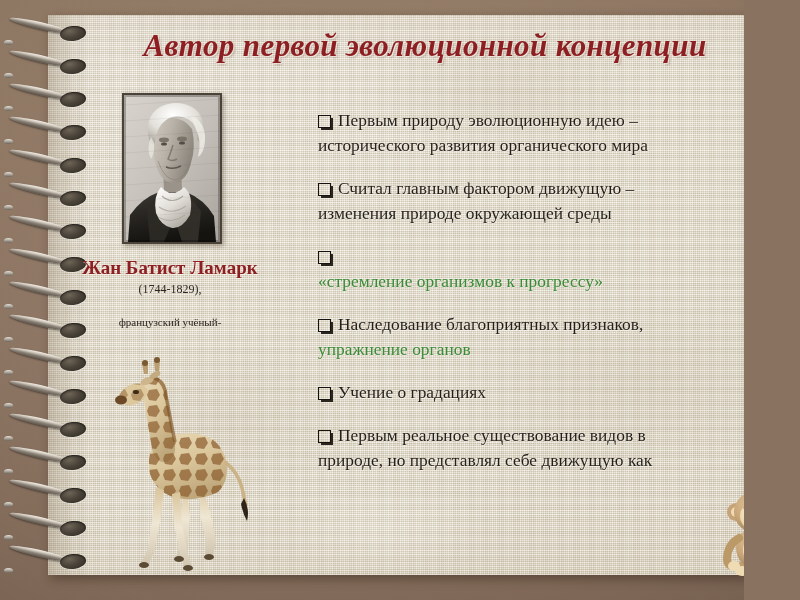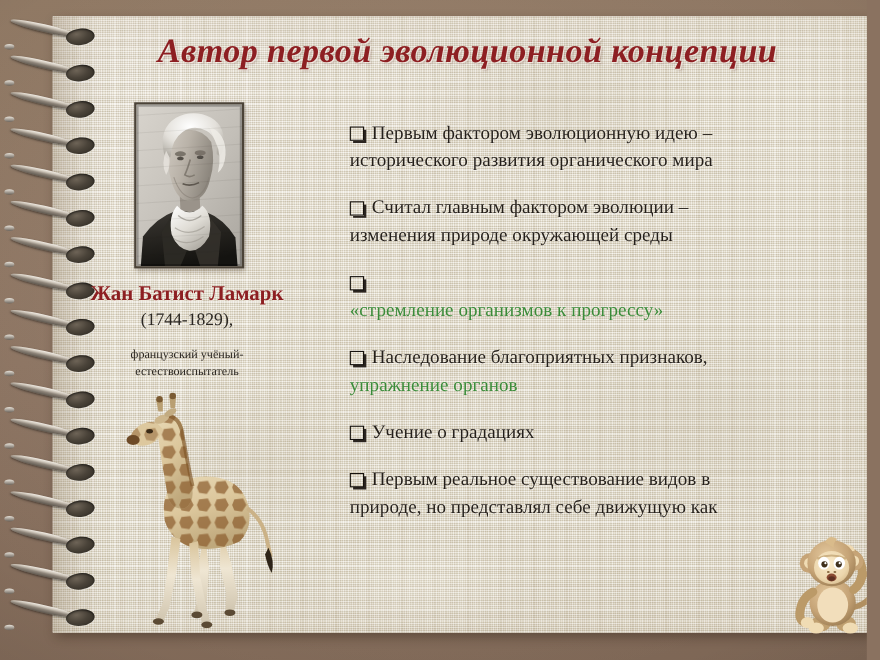--- a/index.html
+++ b/index.html
@@ -19,11 +19,12 @@
   #slide {
     position: absolute;
     left: 0; top: 0;
-    width: 788px; height: 600px;
+    width: 712px; height: 600px;
     background:
       radial-gradient(ellipse 120% 110% at 50% 45%, rgba(255,235,215,0.13) 0%, rgba(0,0,0,0.0) 55%, rgba(0,0,0,0.22) 100%),
       linear-gradient(170deg, #907964 0%, #8a7260 45%, #7d6655 100%);
     overflow: hidden;
+    padding-left: 32px;
   }
 
   

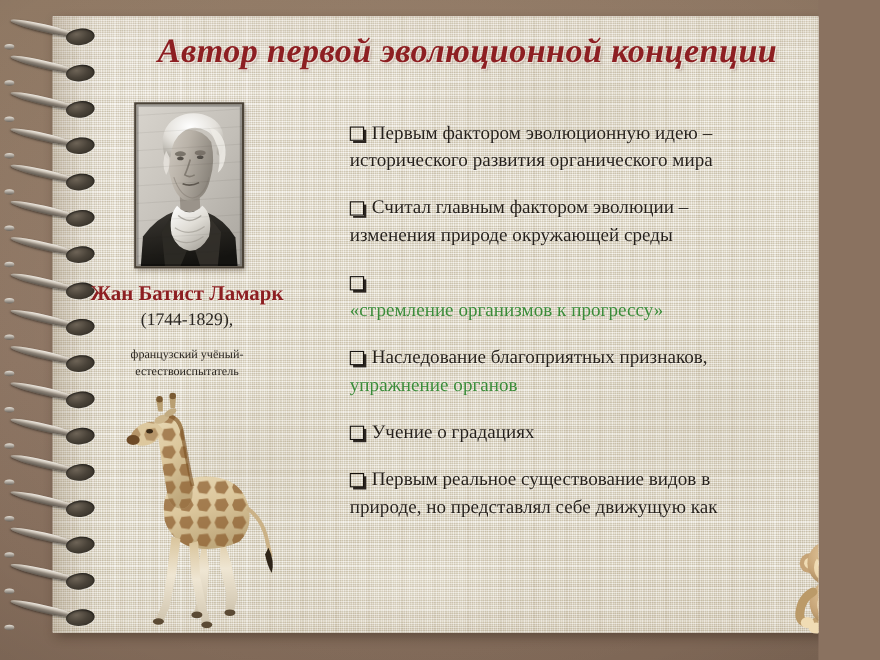--- a/index.html
+++ b/index.html
@@ -454,7 +454,7 @@
   <div id="bullets">
 
     <div class="bullet-item">
-      <span class="bullet-box"></span><span>Первым фактором эволюционную идею –</span>
+      <span class="bullet-box"></span><span>Первым природу эволюционную идею –</span>
       <span class="b-line2">исторического развития органического мира</span>
     </div>
 

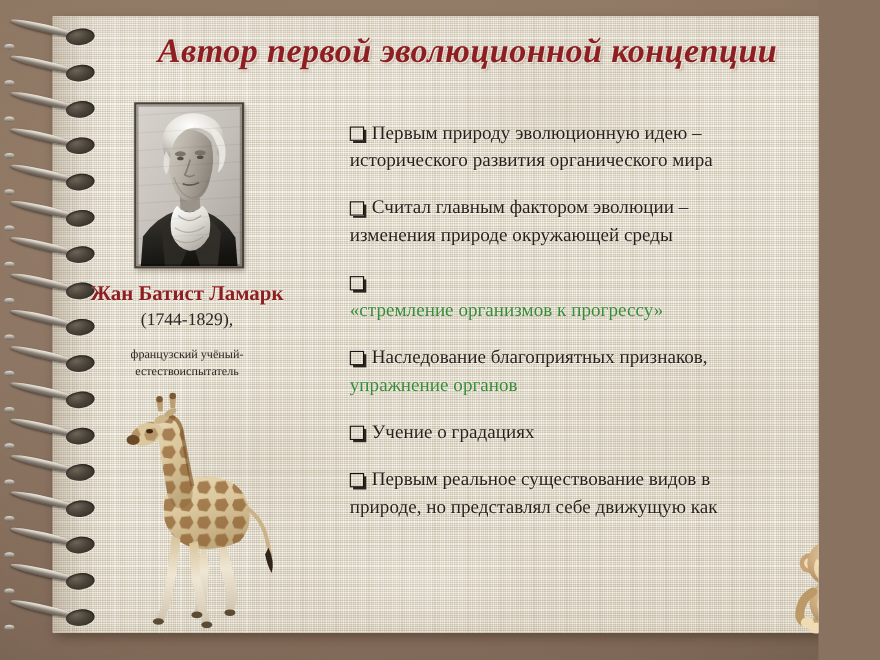--- a/index.html
+++ b/index.html
@@ -459,7 +459,7 @@
     </div>
 
     <div class="bullet-item">
-      <span class="bullet-box"></span><span>Считал главным фактором эволюции –</span>
+      <span class="bullet-box"></span><span>Считал главным фактором движущую –</span>
       <span class="b-line2">изменения природе окружающей среды</span>
     </div>
 

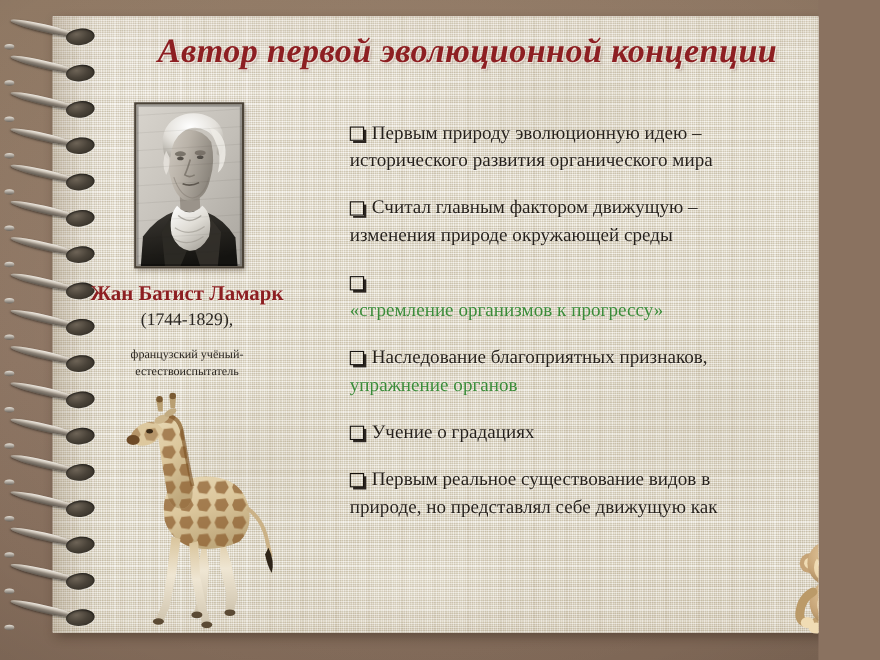--- a/index.html
+++ b/index.html
@@ -149,7 +149,7 @@
     text-shadow: 0.5px 0.5px 0 rgba(255,250,242,0.55);
     font-family: Liberation Serif, serif;
   }
-  #cap-years { top: 282px; font-size: 16px; }
+  #cap-years { top: 282px; font-size: 12px; }
   #cap-role1 { top: 316px; font-size: 11px; }
   #cap-role2 { top: 332px; font-size: 11px; }
 

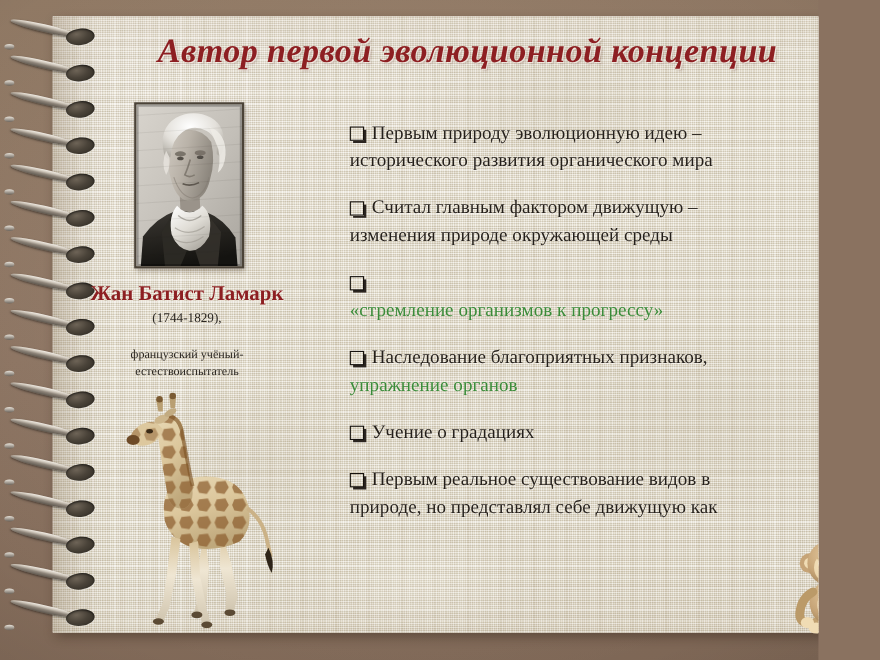--- a/index.html
+++ b/index.html
@@ -331,7 +331,6 @@
   <div class="cap" id="cap-name">Жан Батист Ламарк</div>
   <div class="cap" id="cap-years">(1744-1829),</div>
   <div class="cap" id="cap-role1">французский учёный-</div>
-  <div class="cap" id="cap-role2">естествоиспытатель</div>
 
   <div id="giraffe">
     <svg viewBox="0 0 175 215">

